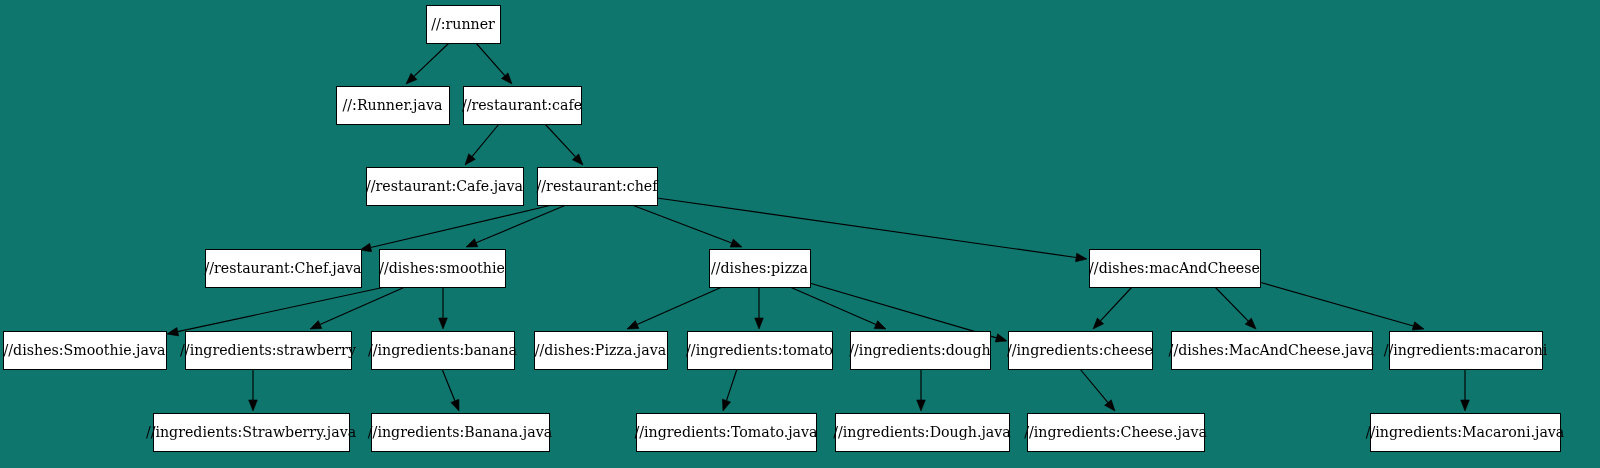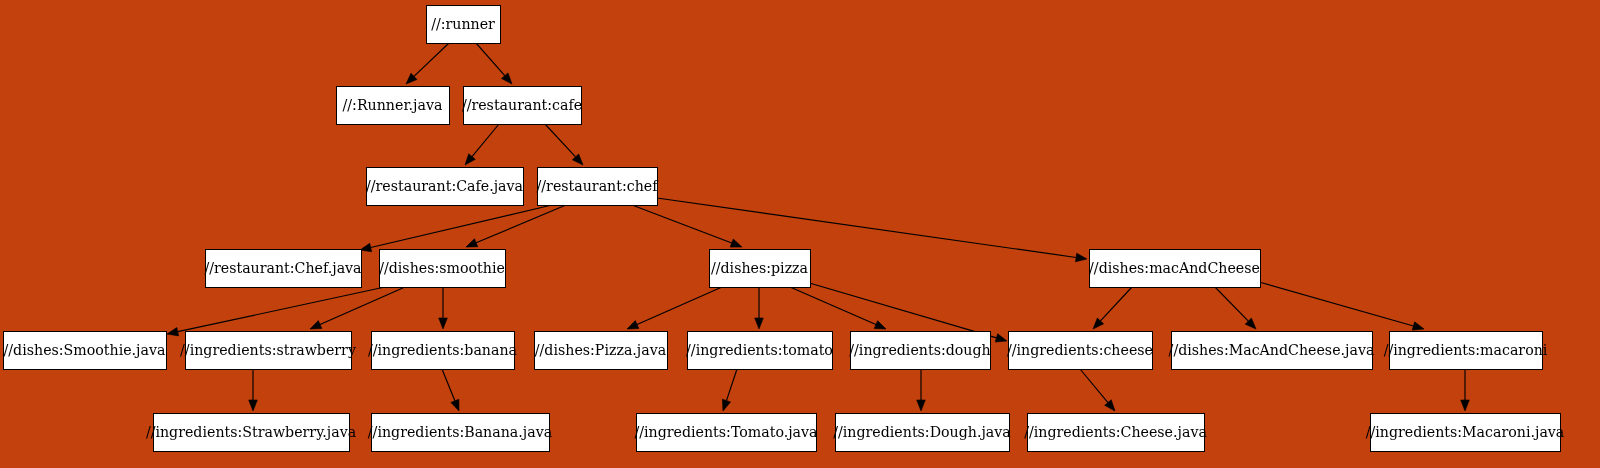--- a/index.html
+++ b/index.html
@@ -12,7 +12,7 @@
     position: relative;
     width: 1600px;
     height: 468px;
-    background: #c2410c;
+    background: #0f766e;
     overflow: hidden;
     font-family: "DejaVu Serif", "Liberation Serif", serif;
   }

